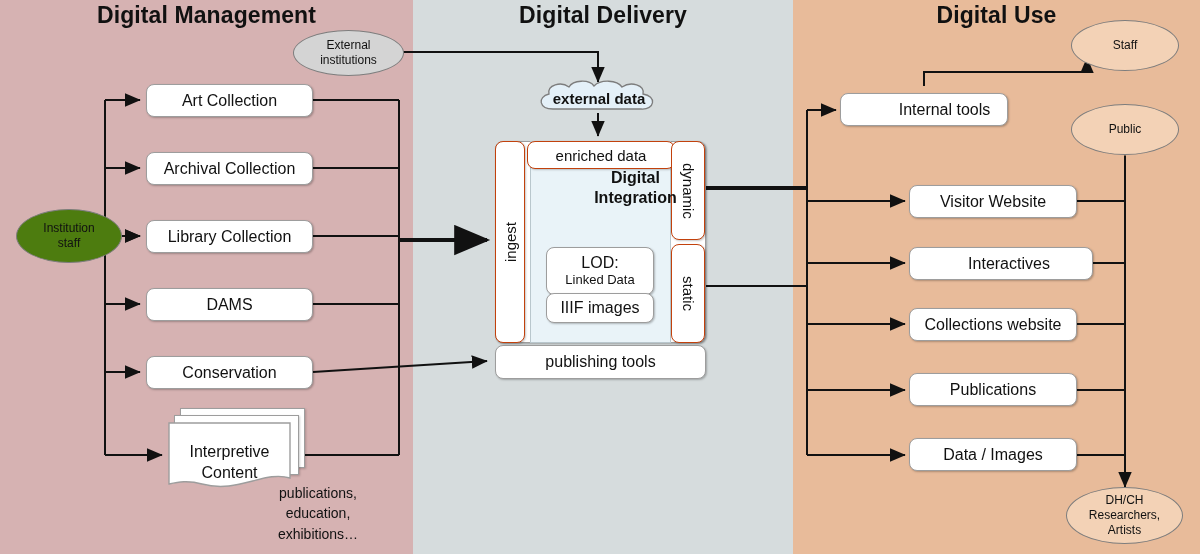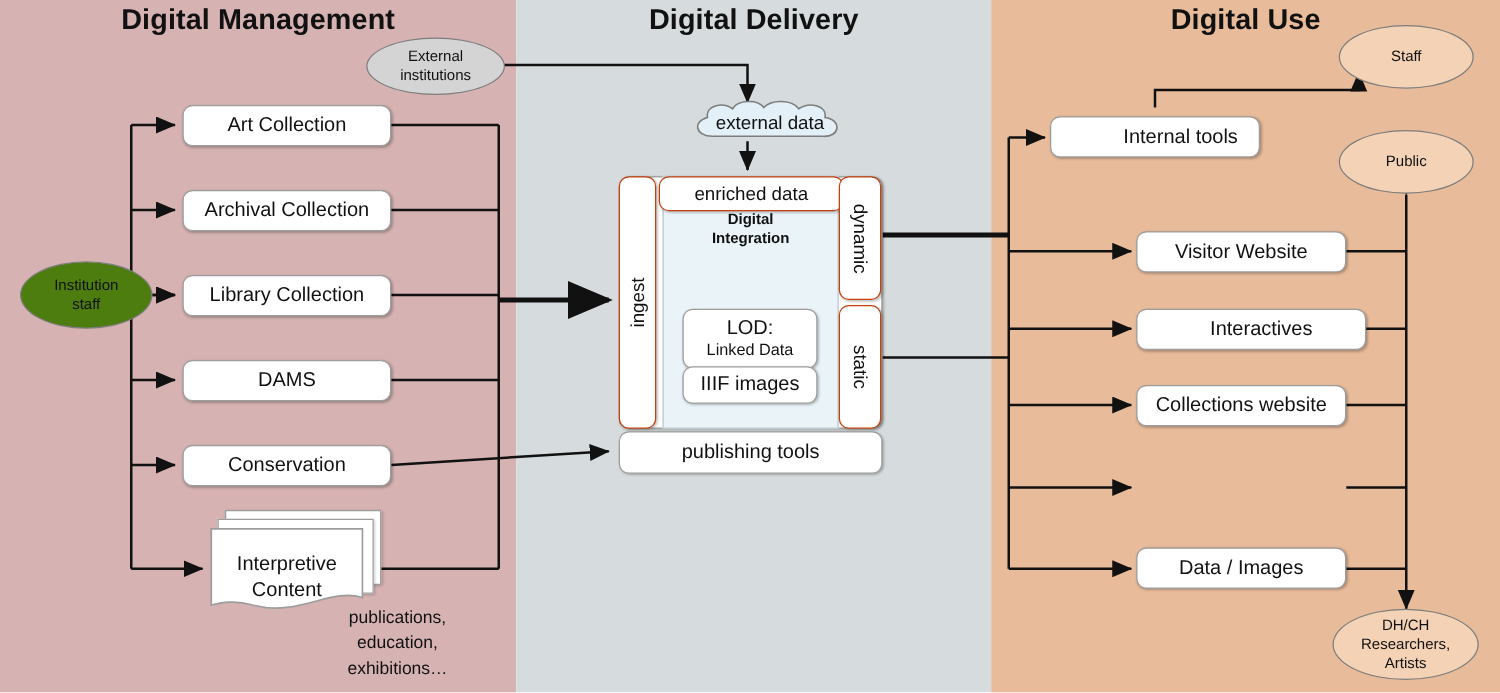--- a/index.html
+++ b/index.html
@@ -207,7 +207,7 @@
     <div>exhibitions…</div>
   </div>
 
-  <div class="cloudwrap" style="left:548px;top:79px;width:136px;height:38px;">
+  <div class="cloudwrap" style="left:531px;top:79px;width:136px;height:38px;font-weight:bold;">
     <svg width="136" height="38" viewBox="0 0 136 38">
       <path d="M22,30 C8,30 6,18 18,15 C16,6 30,2 38,8 C42,1 58,0 63,7
                C70,0 86,1 91,8 C100,2 114,6 112,15 C126,17 124,31 110,30 Z" fill="#e4f0f8" stroke="#7d7d7d" stroke-width="1.3"></path>

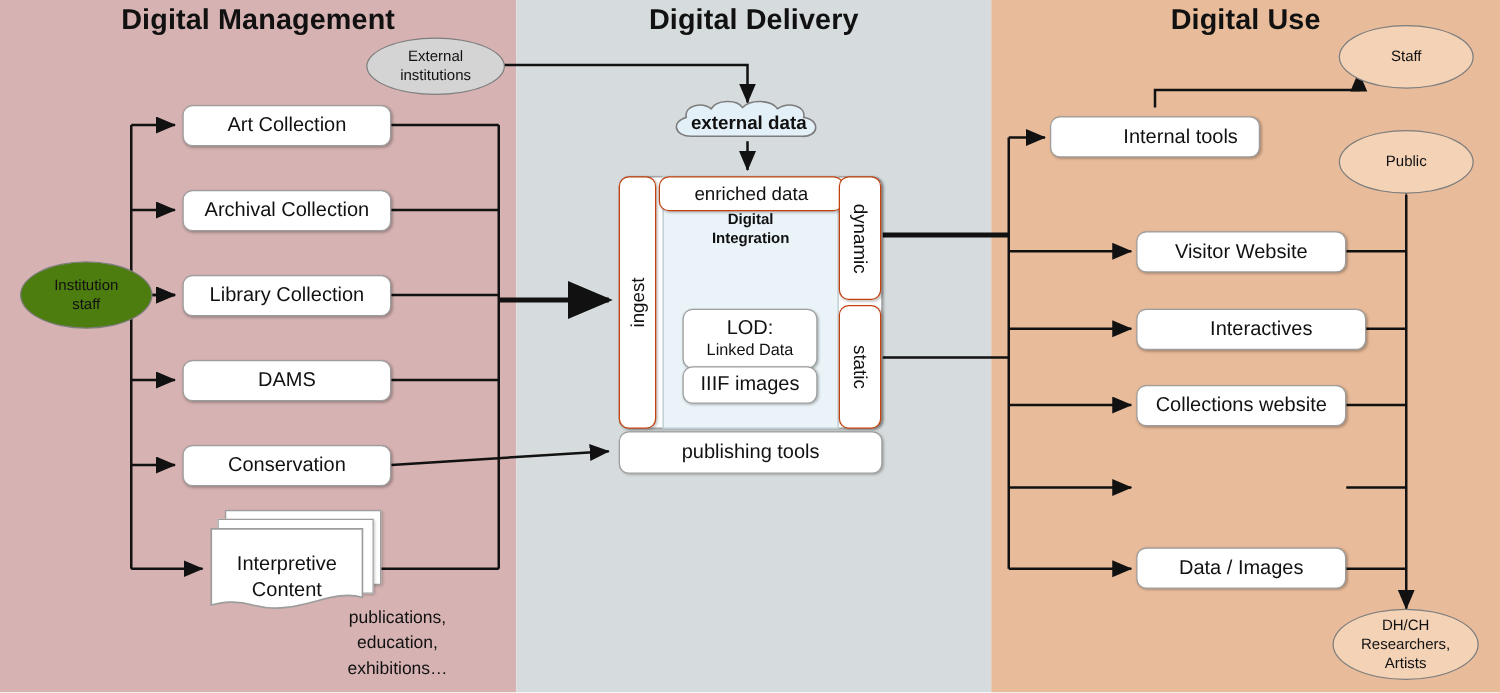--- a/index.html
+++ b/index.html
@@ -61,7 +61,7 @@
 
   #integration-label{
     position:absolute;left:530px;top:168px;width:141px;
-    text-align:center;font-size:12px;font-weight:bold;color:#111;line-height:1.25;
+    text-align:center;font-size:16px;font-weight:bold;color:#111;line-height:1.25;padding-left:35px;
   }
 
   

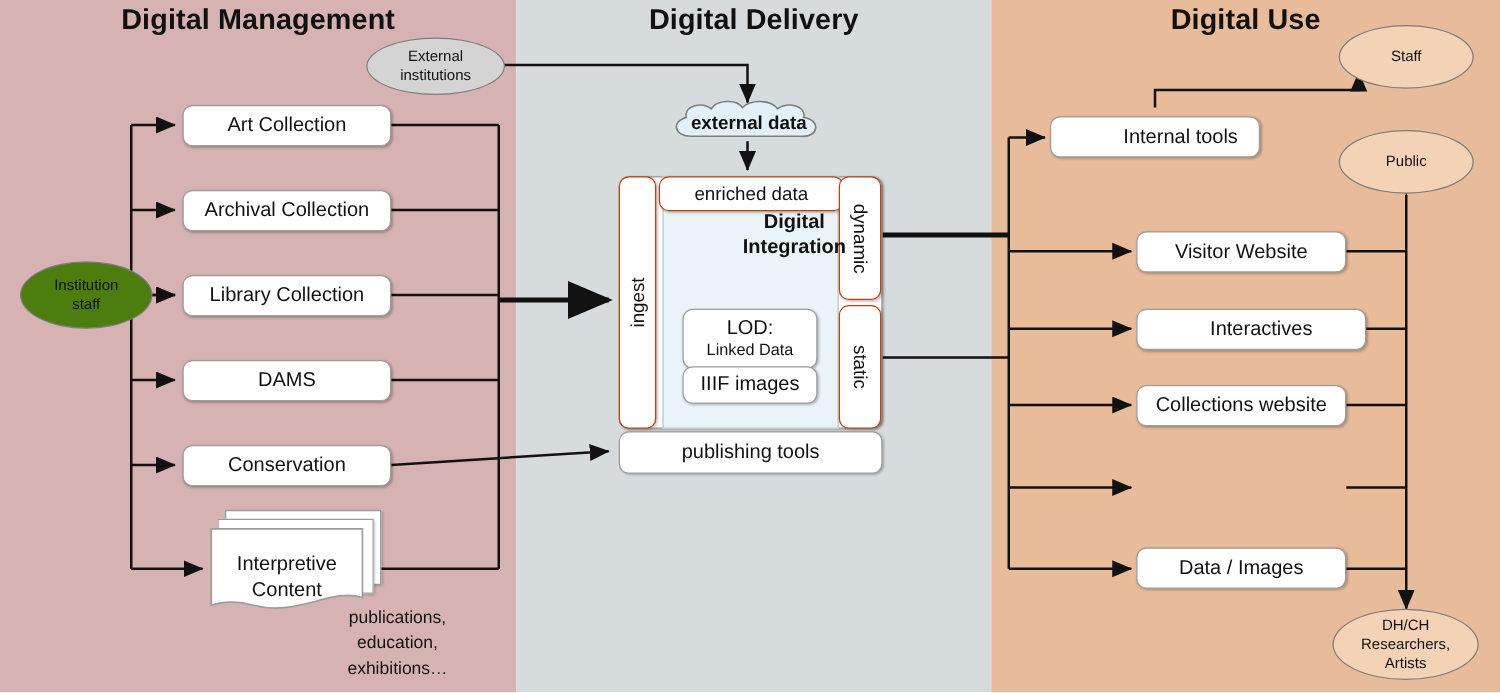--- a/index.html
+++ b/index.html
@@ -261,6 +261,9 @@
   <div class="node" style="left:909px;top:308px;width:168px;height:33px;">
     <span>Collections website</span>
   </div>
+  <div class="node" style="left:909px;top:373px;width:168px;height:33px;">
+    <span>Publications</span>
+  </div>
   <div class="node" style="left:909px;top:438px;width:168px;height:33px;">
     <span>Data / Images</span>
   </div>

